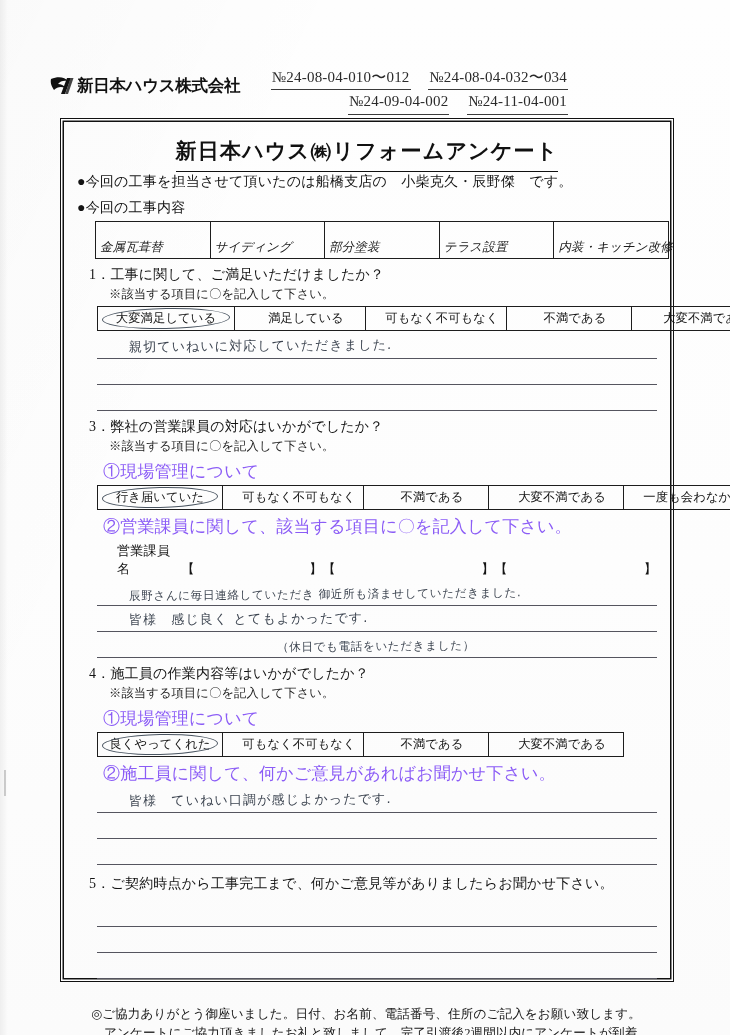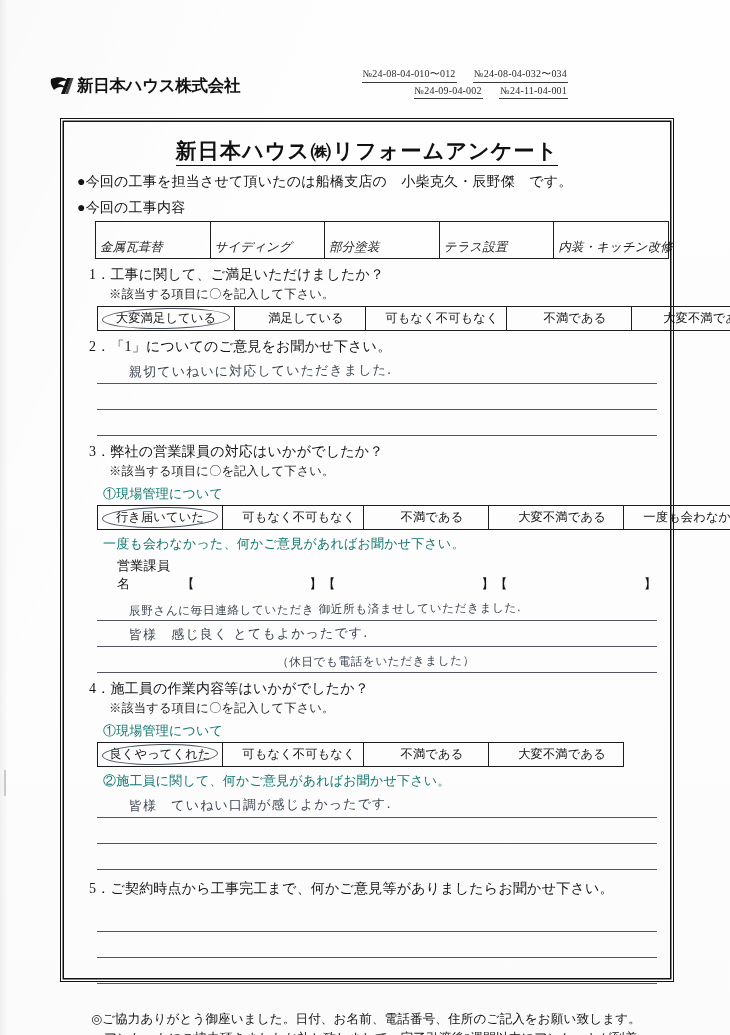--- a/index.html
+++ b/index.html
@@ -49,7 +49,7 @@
   .doc-numbers{
     position:absolute;right:42px;top:4px;
     font-family:"Liberation Serif","DejaVu Serif",serif;
-    font-size:10px;color:#2a2a2a;text-align:right;
+    font-size:15px;color:#2a2a2a;text-align:right;
     line-height:1.55;
   }
   .doc-numbers .numrow{display:block;white-space:nowrap;}

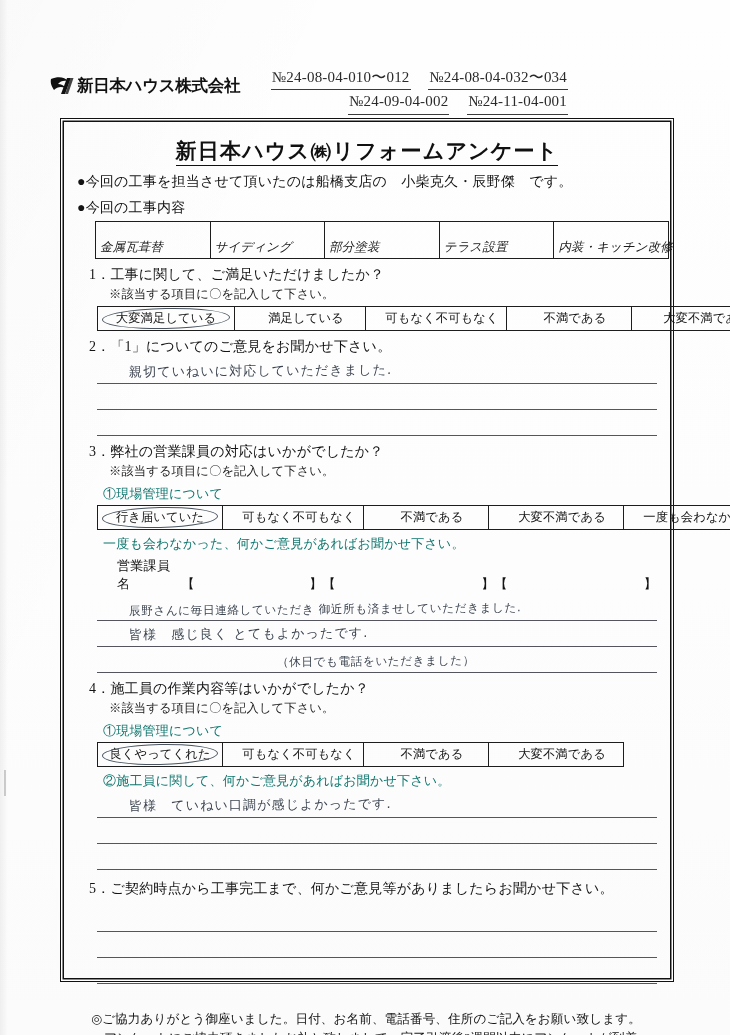--- a/index.html
+++ b/index.html
@@ -81,7 +81,7 @@
     color:#101010;
   }
   .form-title span{
-    border-bottom:1.5px solid #101010;padding-bottom:2px;margin-top:44px;
+    border-bottom:1.5px solid #101010;padding-bottom:8px;margin-top:44px;
   }
 
   

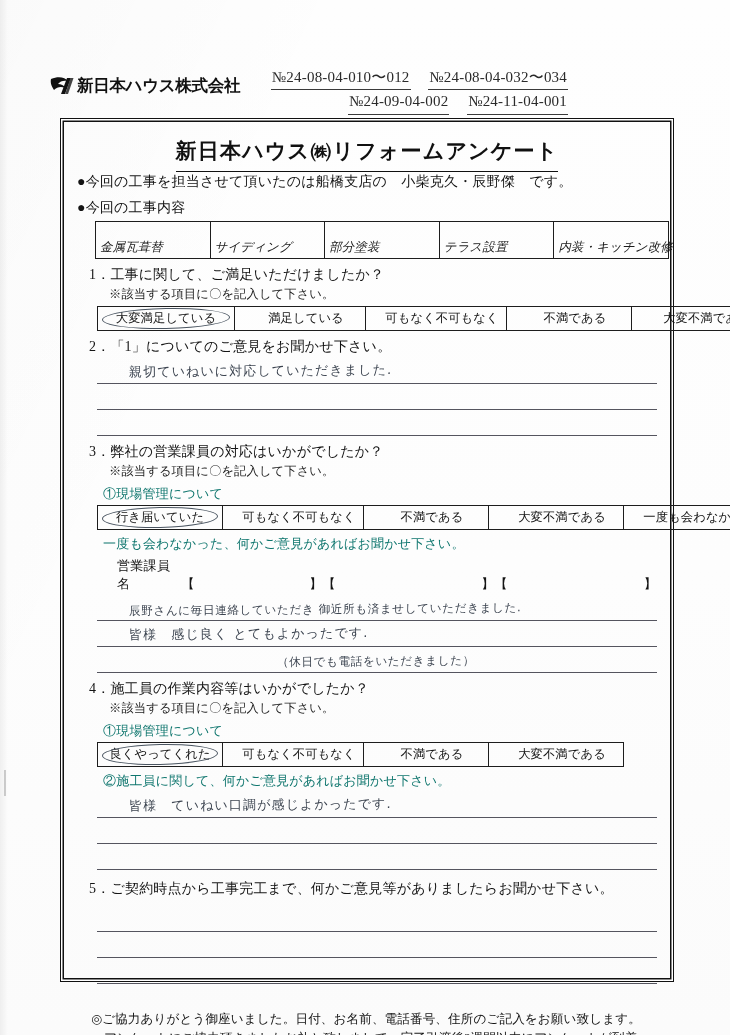--- a/index.html
+++ b/index.html
@@ -230,7 +230,6 @@
     <div class="opt" style="width:126px">大変不満である</div>
   </div>
 
-  <div class="q">2．「1」についてのご意見をお聞かせ下さい。</div>
   <div class="lines">
     <div class="wline">
       <span class="hw">親切ていねいに対応していただきました.</span>

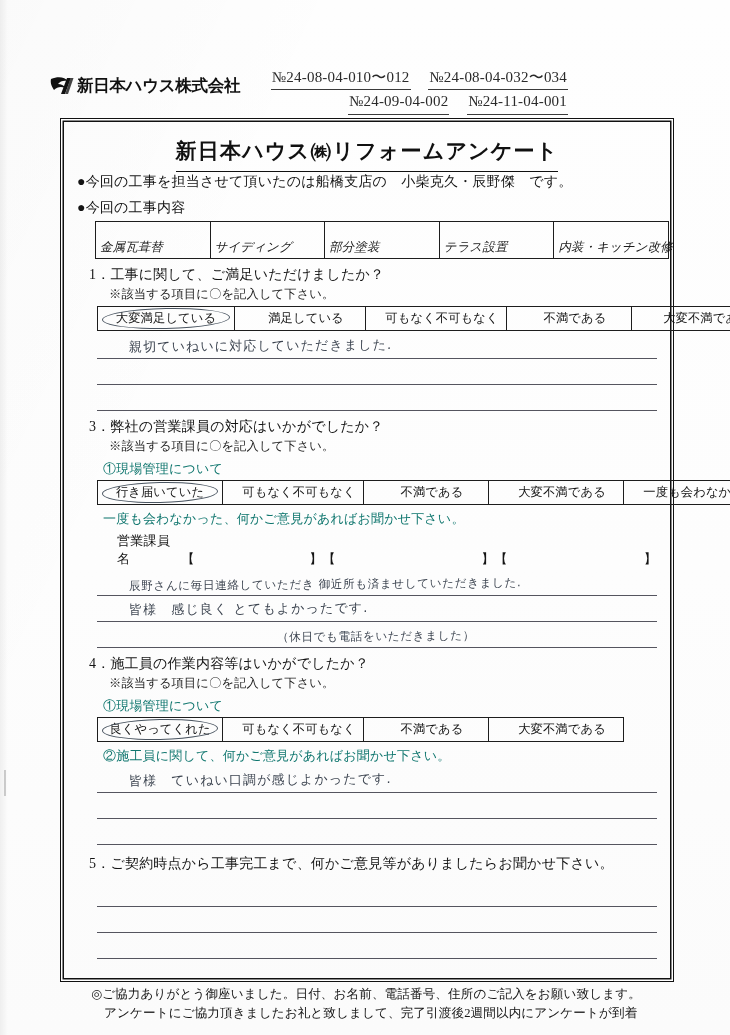--- a/index.html
+++ b/index.html
@@ -104,7 +104,7 @@
   
   .q{font-size:14px;margin:7px 0 1px 12px;letter-spacing:0.2px;color:#141414;}
   .note{font-size:12.3px;margin:2px 0 3px 32px;color:#1e1e1e;letter-spacing:0.1px;}
-  .sub{font-size:13px;margin:5px 0 2px 26px;letter-spacing:0.2px;color:#0f766e;}
+  .sub{font-size:17px;margin:5px 0 2px 26px;letter-spacing:0.2px;color:#8b5cf6;}
 
   
   .opts{

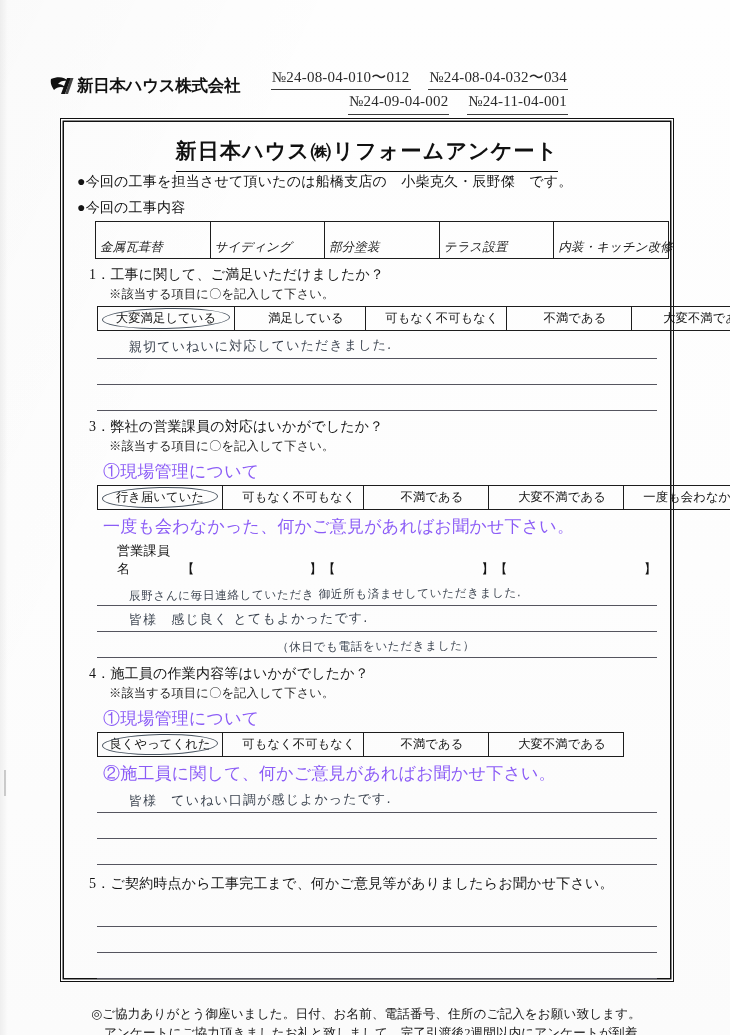--- a/index.html
+++ b/index.html
@@ -252,7 +252,7 @@
     <div class="opt" style="width:122px">大変不満である</div>
     <div class="opt" style="width:128px">一度も会わなかった</div>
   </div>
-  <div class="sub">一度も会わなかった、何かご意見があればお聞かせ下さい。</div>
+  <div class="sub">②営業課員に関して、該当する項目に〇を記入して下さい。</div>
   <div class="staffname">
     <span>営業課員名</span>
     <span class="brk">【</span>

